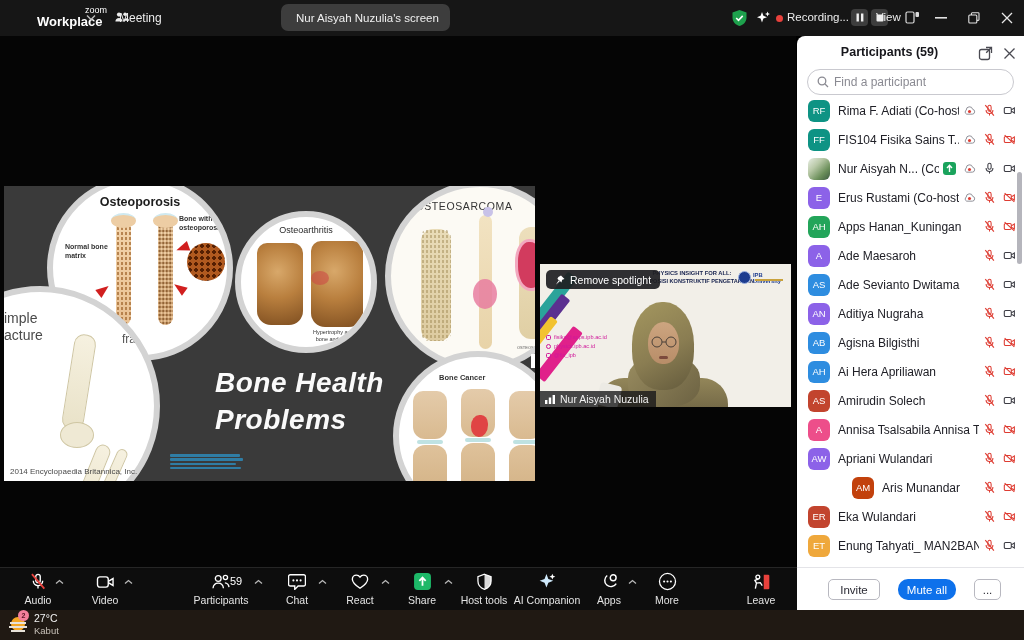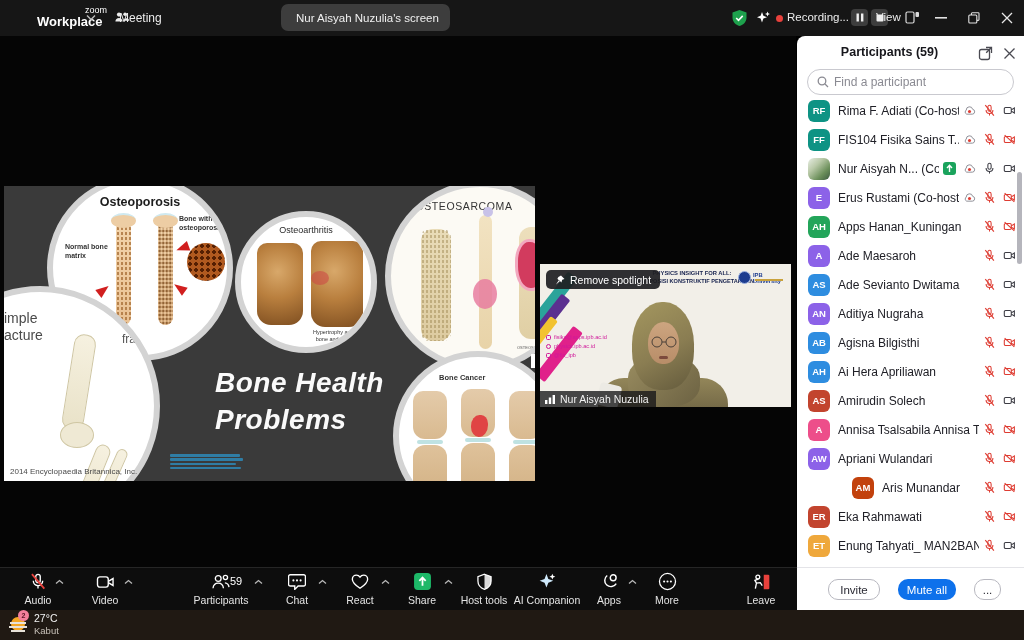--- a/index.html
+++ b/index.html
@@ -71,7 +71,7 @@
   .p-search input::placeholder { color:#8a8a92; }
   .p-list { position:absolute; left:0; top:60px; width:227px; height:464px; overflow:hidden; }
   .p-row { position:absolute; left:0; width:227px; height:29px; display:flex; align-items:center; padding:0 8px 0 11px; }
-  .avatar { width:22px; height:22px; border-radius:6px; color:#fff; font-size:9.5px; font-weight:bold;
+  .avatar { width:22px; height:22px; border-radius:6px; color:#fff; font-size:9.5px; font-weight:normal;
             display:flex; align-items:center; justify-content:center; flex:none; }
   .avatar.photo { background:linear-gradient(135deg,#e8eee4 0%,#b9c9a8 35%,#6b8f5a 70%,#3c5a40 100%); }
   .p-name { font-size:12px; color:#202027; margin-left:8px; white-space:nowrap; overflow:hidden; flex:1; }

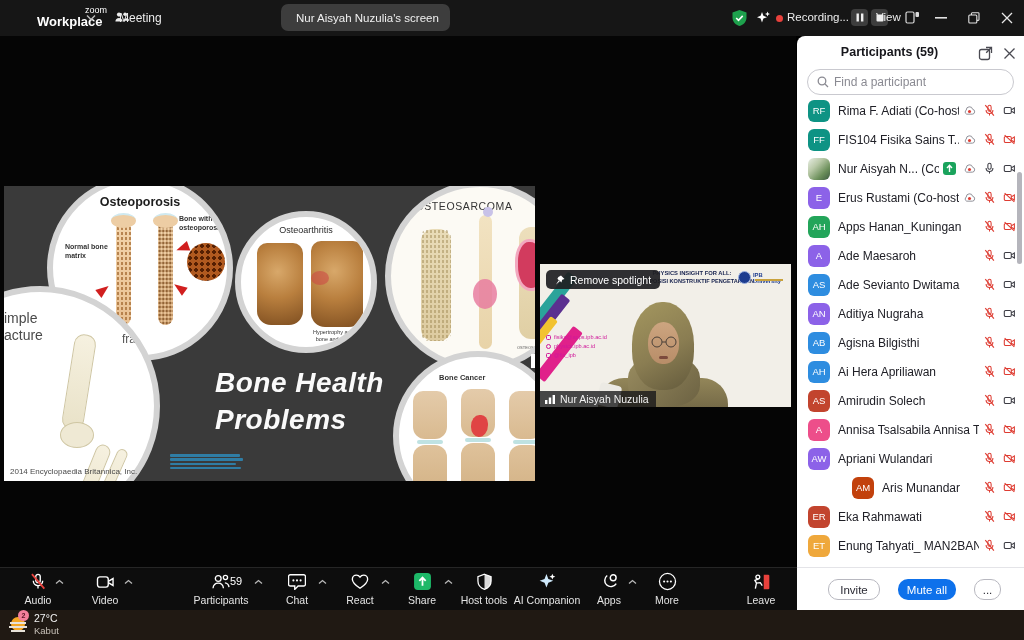--- a/index.html
+++ b/index.html
@@ -732,7 +732,7 @@
 
     <div class="p-row" style="top: 406px;">
       <div class="avatar" style="background: rgb(194, 68, 46);">ER</div>
-      <div class="p-name">Eka Rahmawati</div>
+      <div class="p-name">Eka Wulandari</div>
       <div class="p-icons">
             <span class="pi">
               <svg width="13" height="13" viewBox="0 0 16 16">

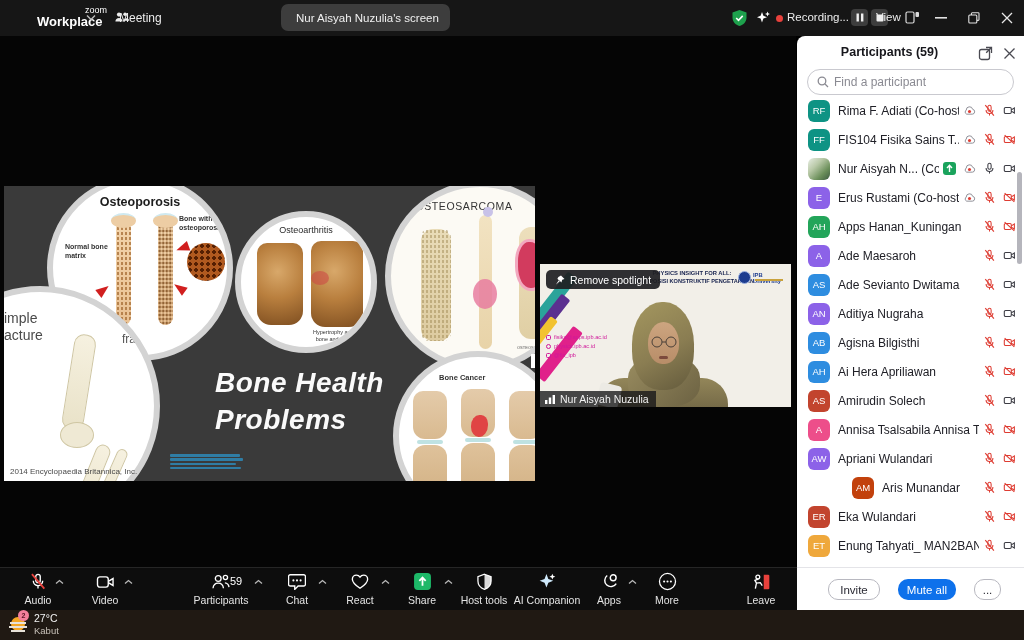--- a/index.html
+++ b/index.html
@@ -80,7 +80,7 @@
   .badge-share { width:13px; height:13px; background:#1aa35c; border-radius:3px; align-items:center; justify-content:center; }
   .scroll-thumb { position:absolute; left:220px; top:136px; width:5px; height:92px; background:#b5b5bc; border-radius:3px; }
   .panel-footer { position:absolute; left:0; top:531px; width:227px; height:43px; border-top:1px solid #e4e4e8; background:#fff; }
-  .btn-outline { position:absolute; height:21px; border:1px solid #b8b8c0; border-radius:10px; background:#fff;
+  .btn-outline { position:absolute; height:21px; border:1px solid #b8b8c0; border-radius:5px; background:#fff;
                  font-size:11.5px; color:#2a2a33; display:flex; align-items:center; justify-content:center; }
   .btn-blue { position:absolute; height:21px; border-radius:10px; background:#0e71eb; font-size:11.5px; color:#fff;
               display:flex; align-items:center; justify-content:center; }

